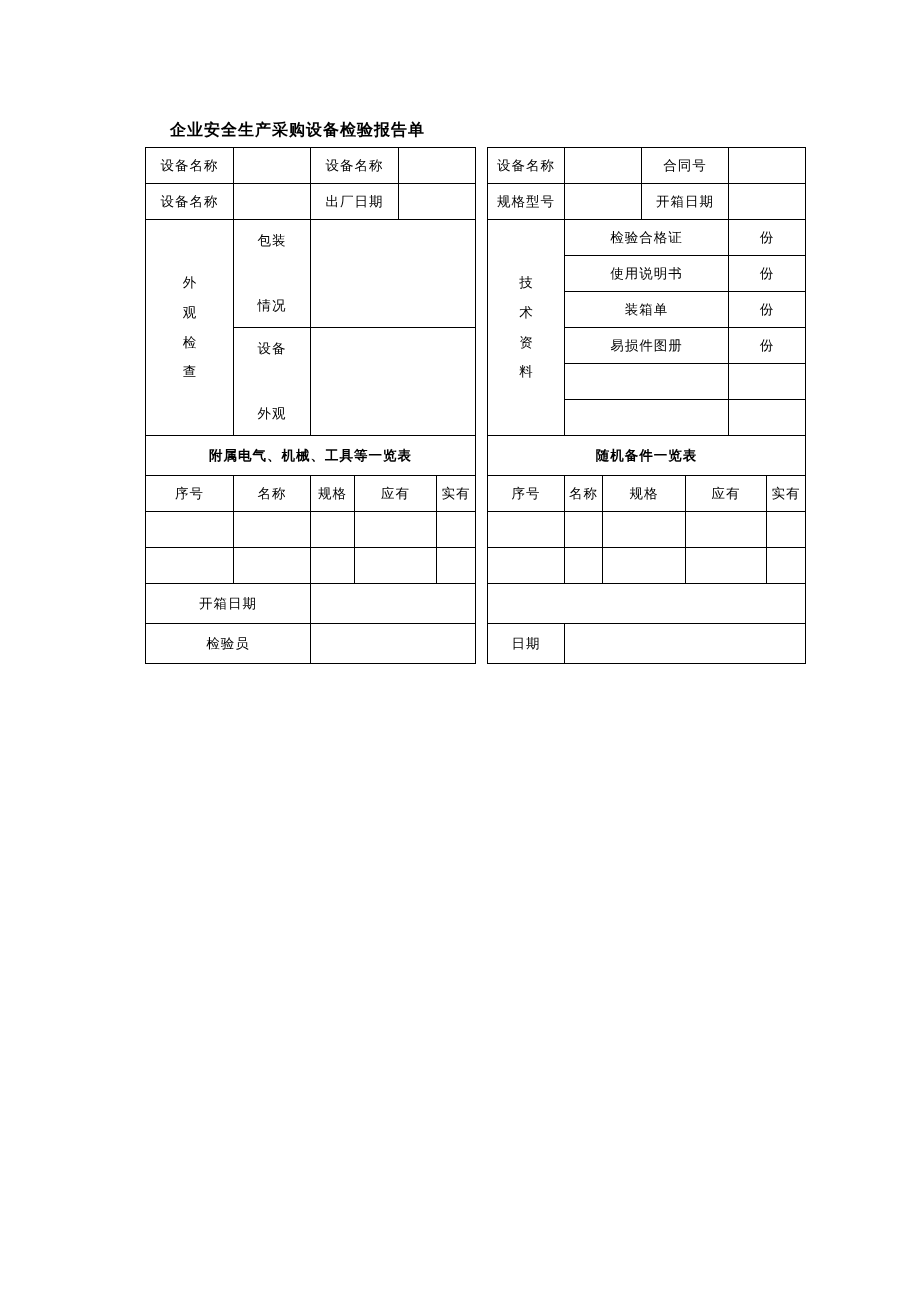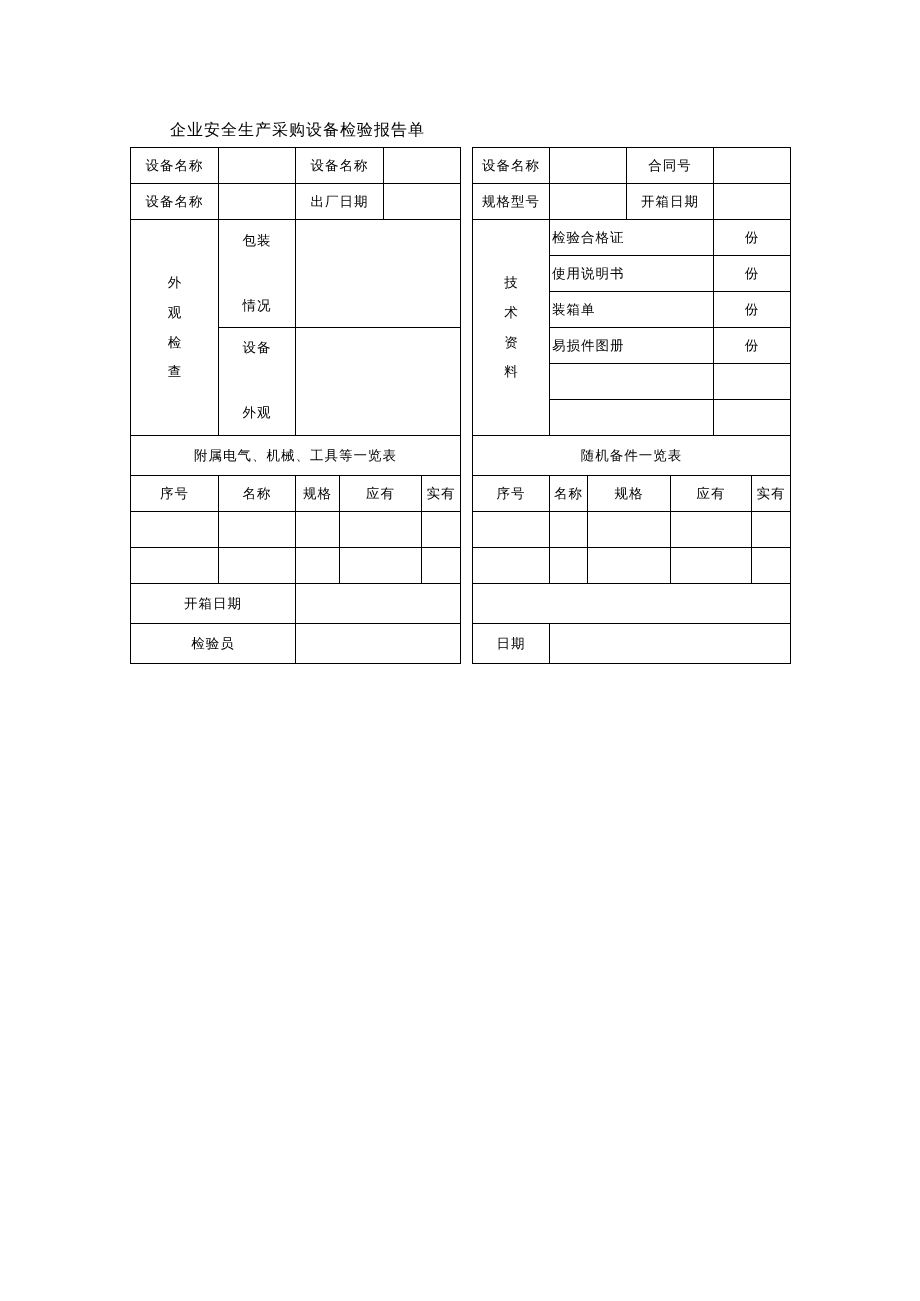--- a/index.html
+++ b/index.html
@@ -13,7 +13,7 @@
       color: #000;
     }
     .title {
-      font-weight: normal;
+      font-weight: bold;
       font-size: 16px;
       margin-bottom: 6px;
       margin-left: 40px;

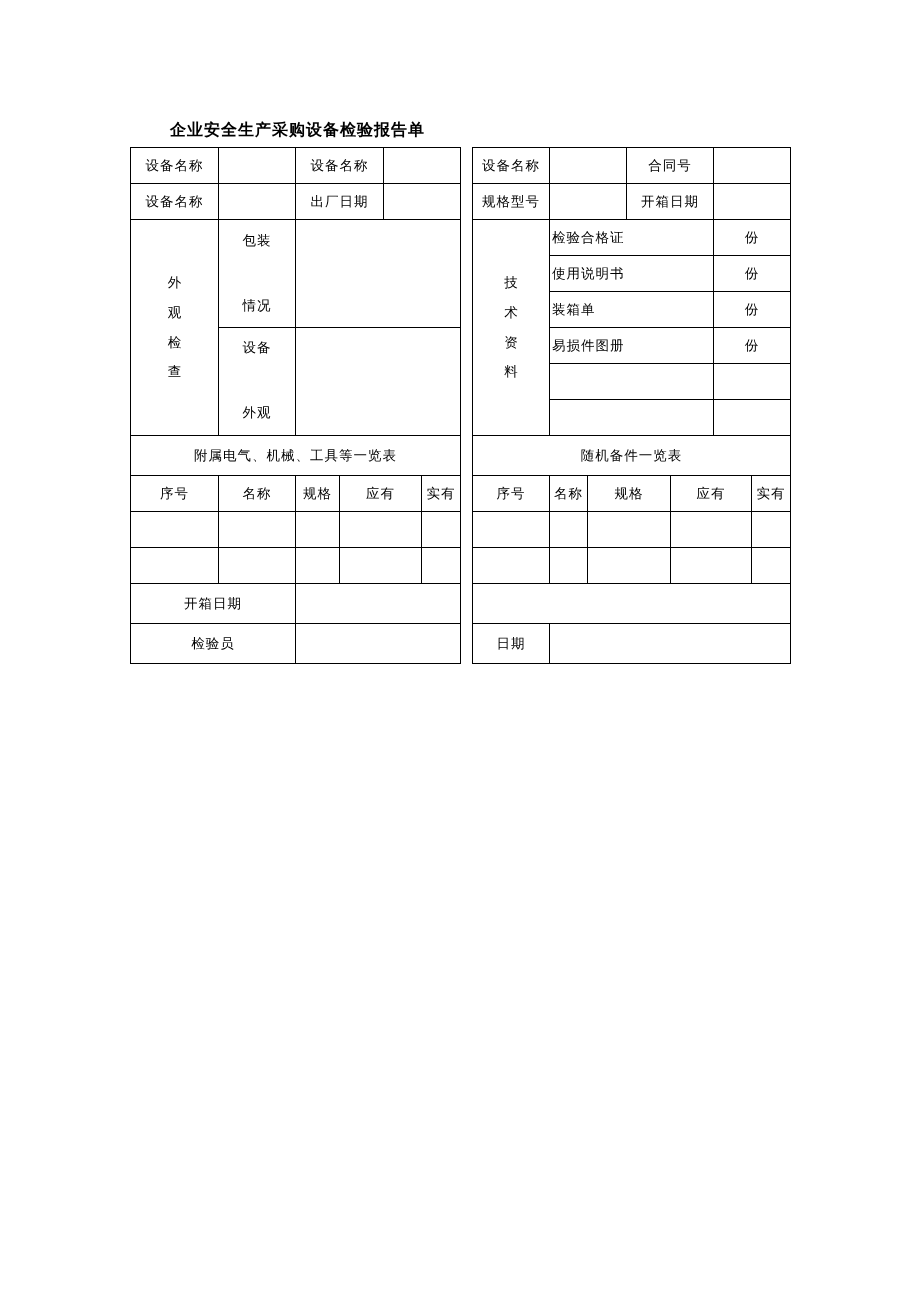--- a/index.html
+++ b/index.html
@@ -23,6 +23,7 @@
       border-collapse: collapse;
       width: 660px;
       table-layout: fixed;
+      margin-left: 15px;
     }
     td {
       border: 1px solid #000;

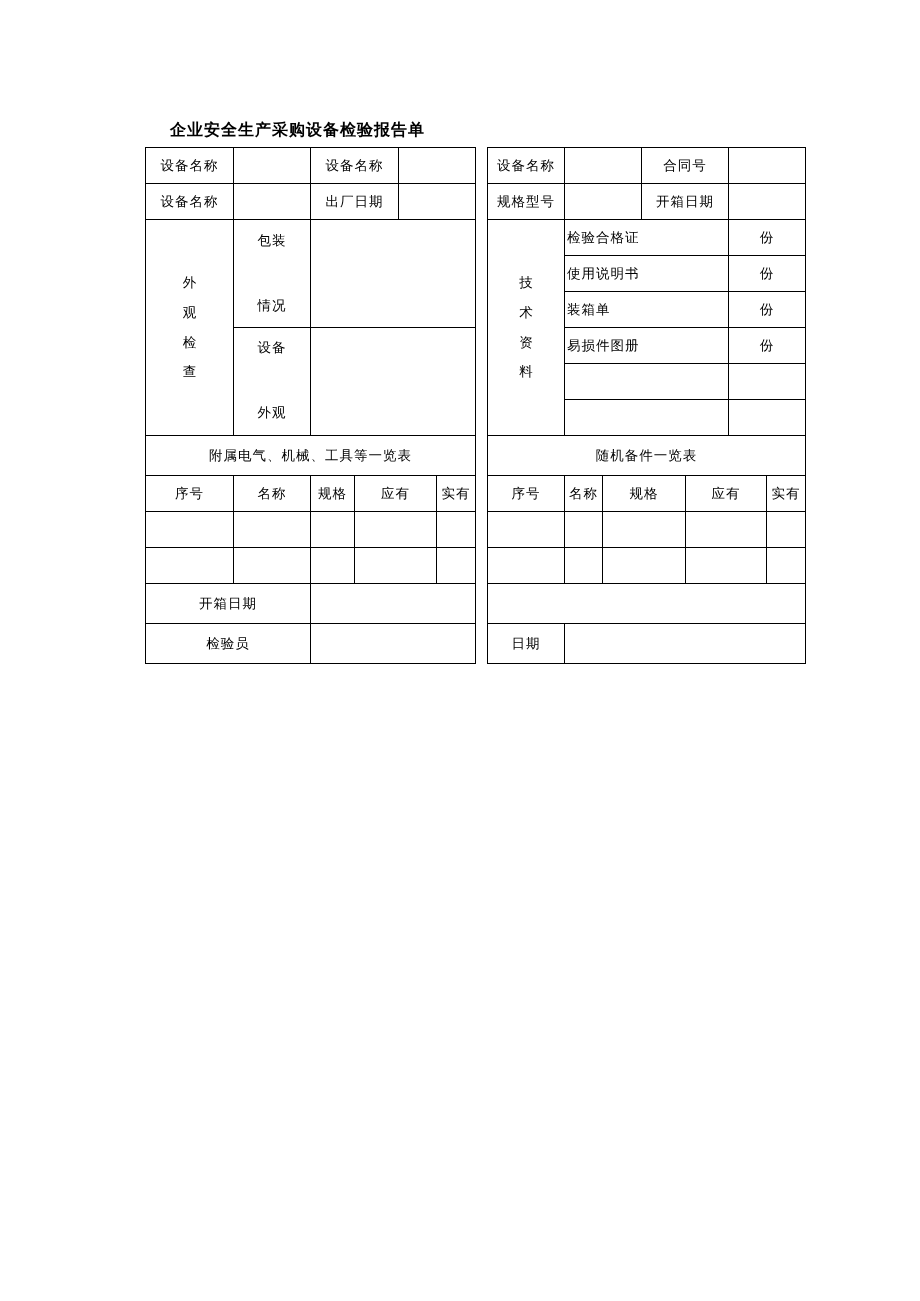--- a/index.html
+++ b/index.html
@@ -39,7 +39,7 @@
       letter-spacing: 0;
     }
     .gap-col { border-top: none; border-bottom: none; border-left: 1px solid #000; border-right: 1px solid #000; }
-    .left-txt { text-align: left; }
+    .left-txt { text-align: center; }
     .fen-row { height: 36px; }
     .subhdr td { height: 40px; }
     .tall { height: 100px; }

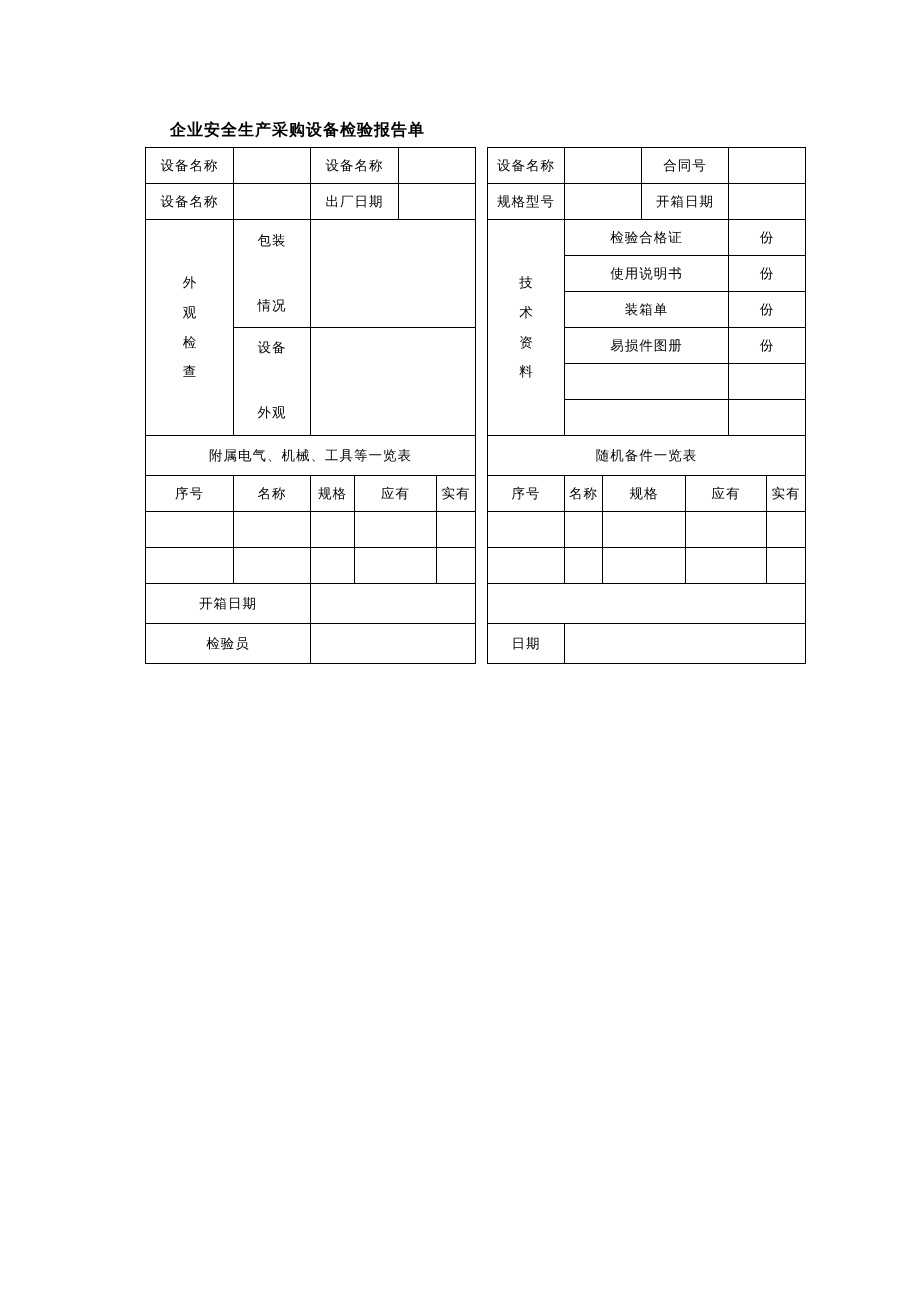--- a/index.html
+++ b/index.html
@@ -122,7 +122,7 @@
   </tr>
   <tr class="fen-row">
     <td colspan="2" rowspan="3">
-      <div style="line-height:2.4;font-family:Liberation Mono, monospace;">
+      <div style="line-height:2.4;">
         <span>设备</span><br><br>
         <span>外观</span>
       </div>

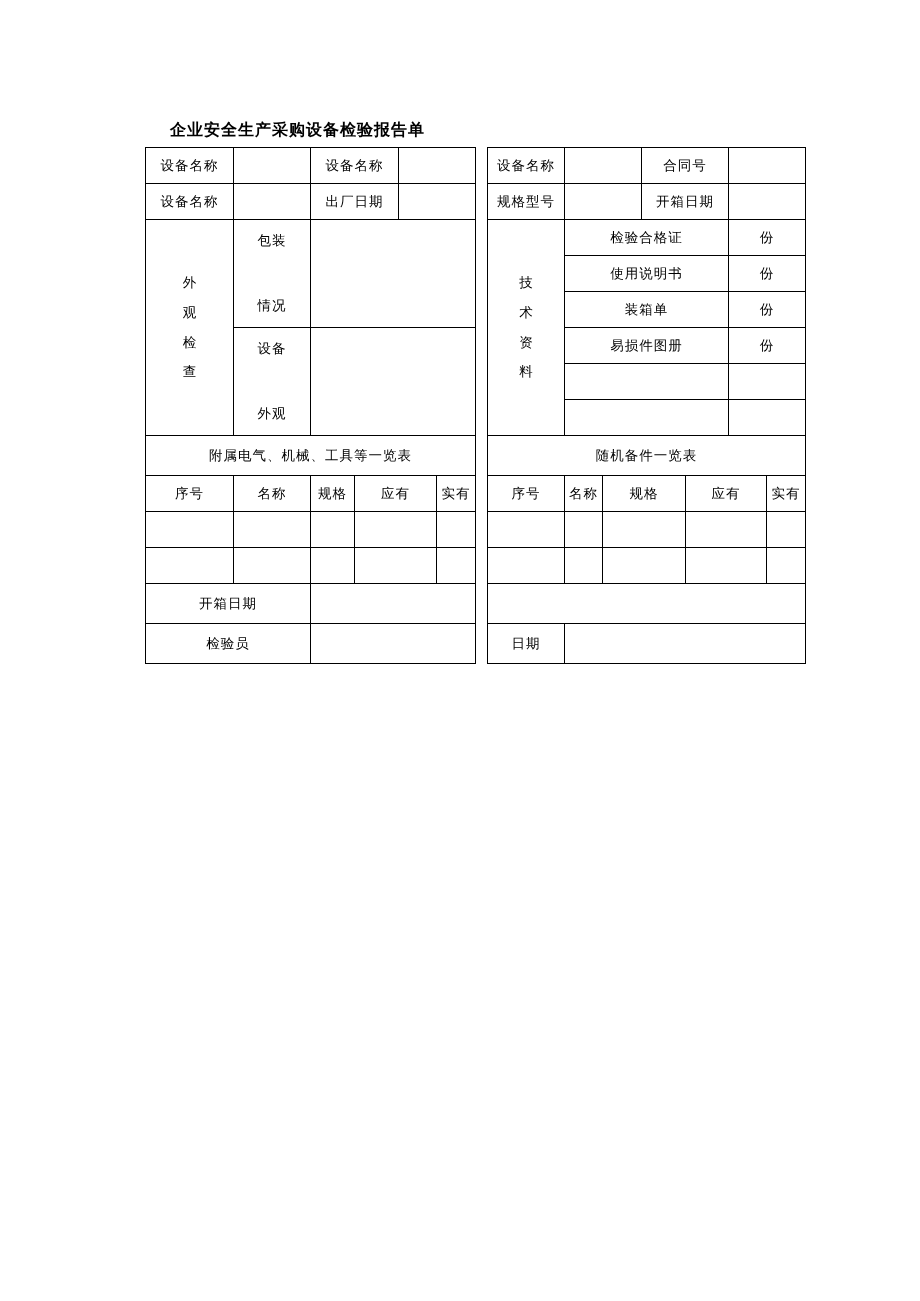--- a/index.html
+++ b/index.html
@@ -41,7 +41,7 @@
     .gap-col { border-top: none; border-bottom: none; border-left: 1px solid #000; border-right: 1px solid #000; }
     .left-txt { text-align: center; }
     .fen-row { height: 36px; }
-    .subhdr td { height: 40px; }
+    .subhdr td { height: 40px; font-weight: bold; }
     .tall { height: 100px; }
     .tall2 { height: 100px; }
   </style>

